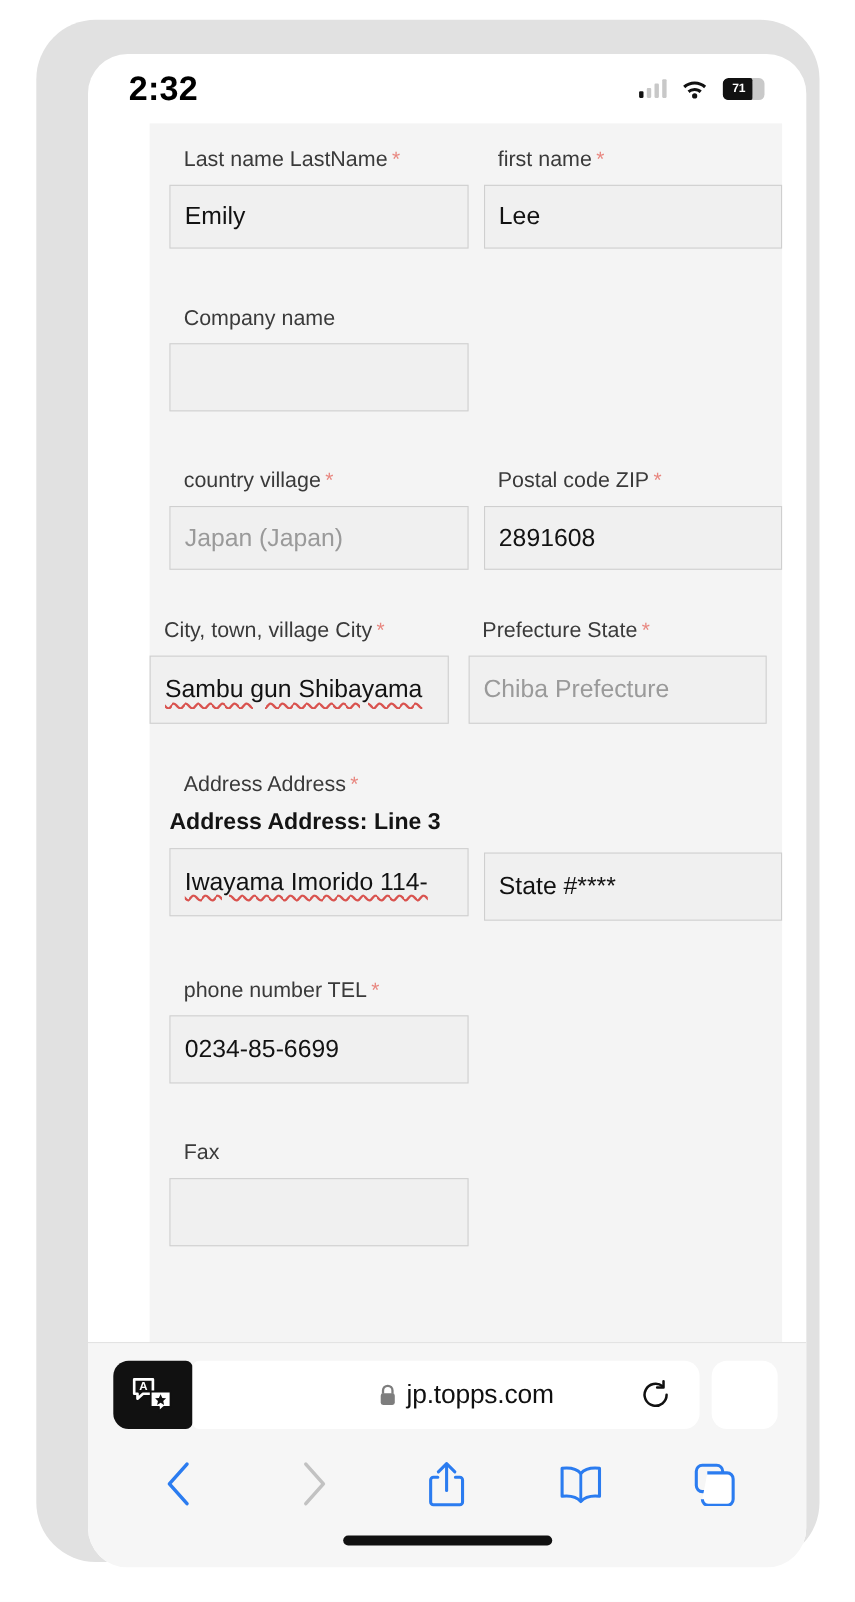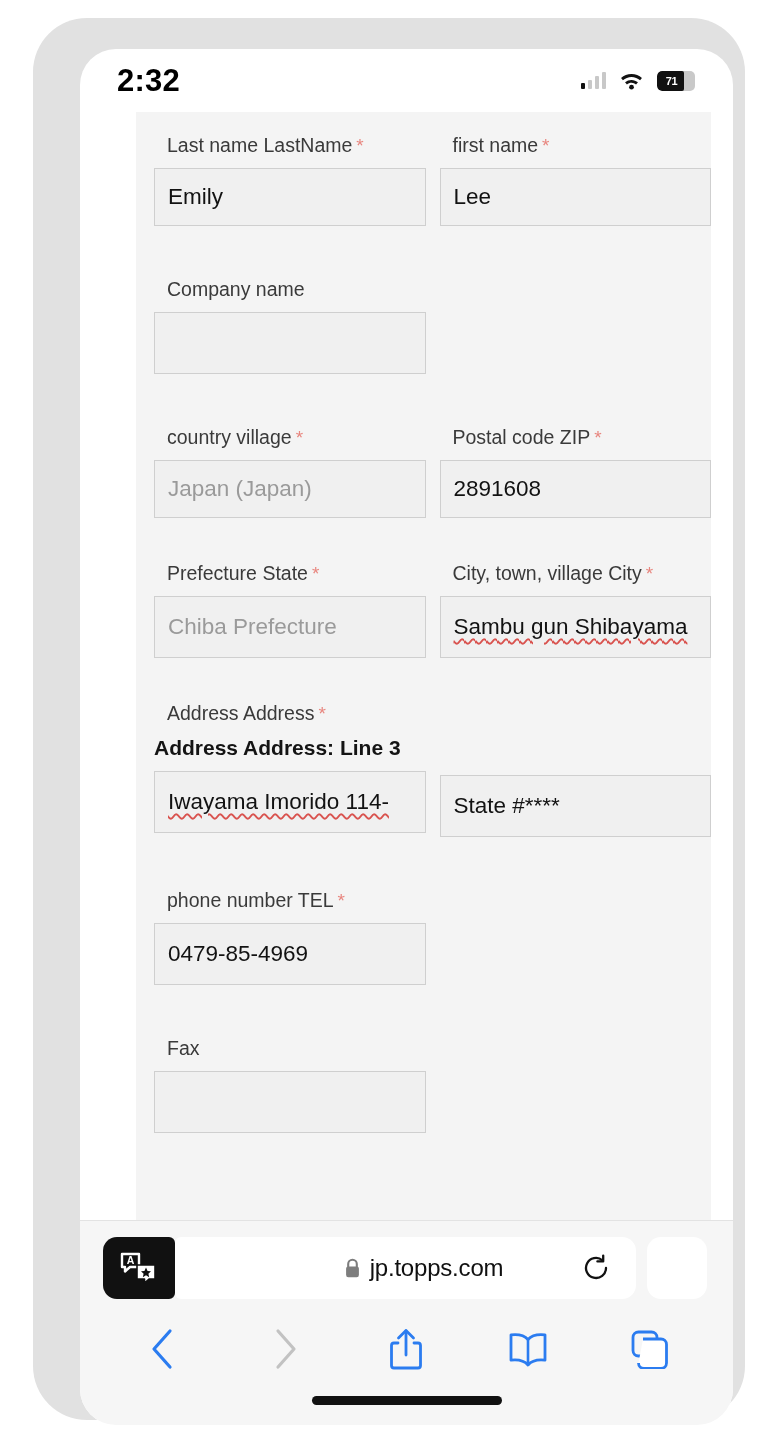--- a/index.html
+++ b/index.html
@@ -290,20 +290,20 @@
         <div class="spacer-44"></div>
 
         <div class="field-row">
+          <div class="col">
+            <div class="fld-label">
+              <span>City, town, village City</span><span class="req">*</span>
+            </div>
+            <div class="fld-input tall">
+              <span class="val spell">Sambu gun Shibayama</span>
+            </div>
+          </div>
           <div class="col col-left">
             <div class="fld-label">
               <span>Prefecture State</span><span class="req">*</span>
             </div>
             <div class="fld-input tall">
               <span class="val ph">Chiba Prefecture</span>
-            </div>
-          </div>
-          <div class="col">
-            <div class="fld-label">
-              <span>City, town, village City</span><span class="req">*</span>
-            </div>
-            <div class="fld-input tall">
-              <span class="val spell">Sambu gun Shibayama</span>
             </div>
           </div>
         </div>

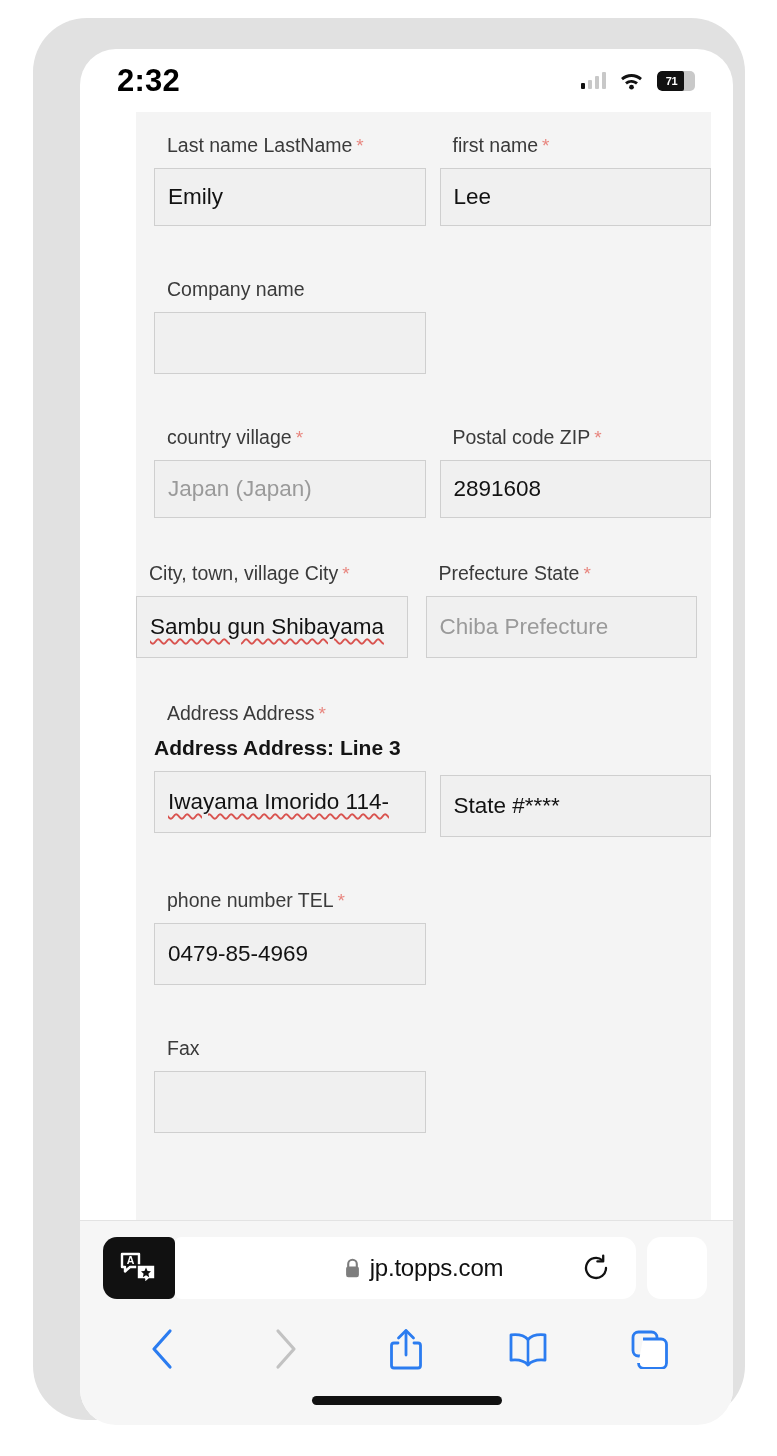--- a/index.html
+++ b/index.html
@@ -344,7 +344,7 @@
               <span>phone number TEL</span><span class="req">*</span>
             </div>
             <div class="fld-input tall">
-              <span class="val">0479-85-4969</span>
+              <span class="val">0234-85-6699</span>
             </div>
           </div>
           <div class="col"></div>

